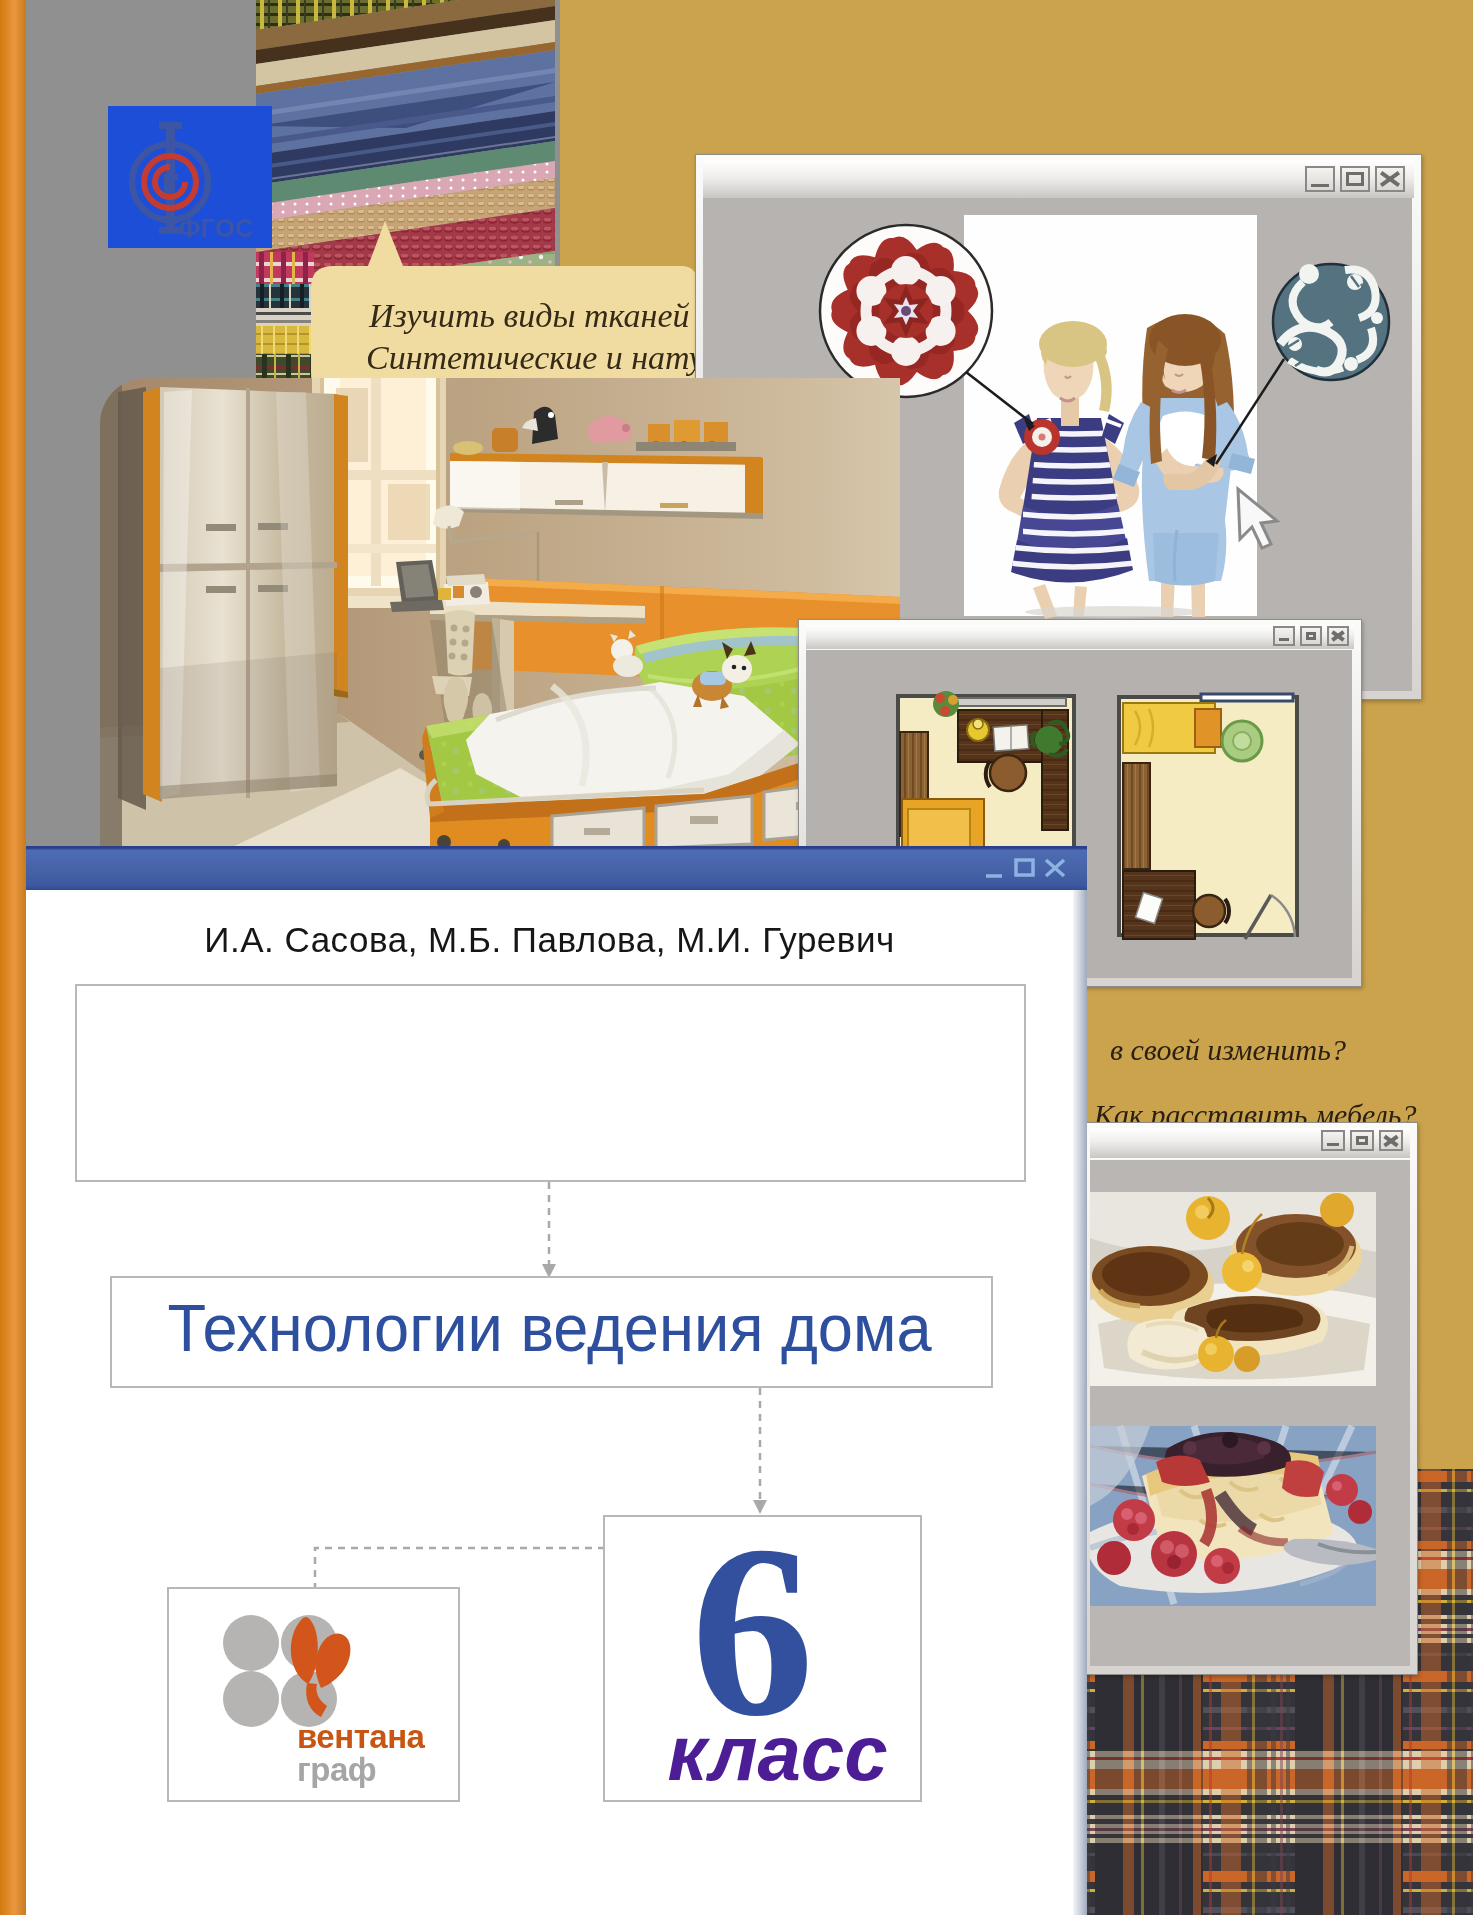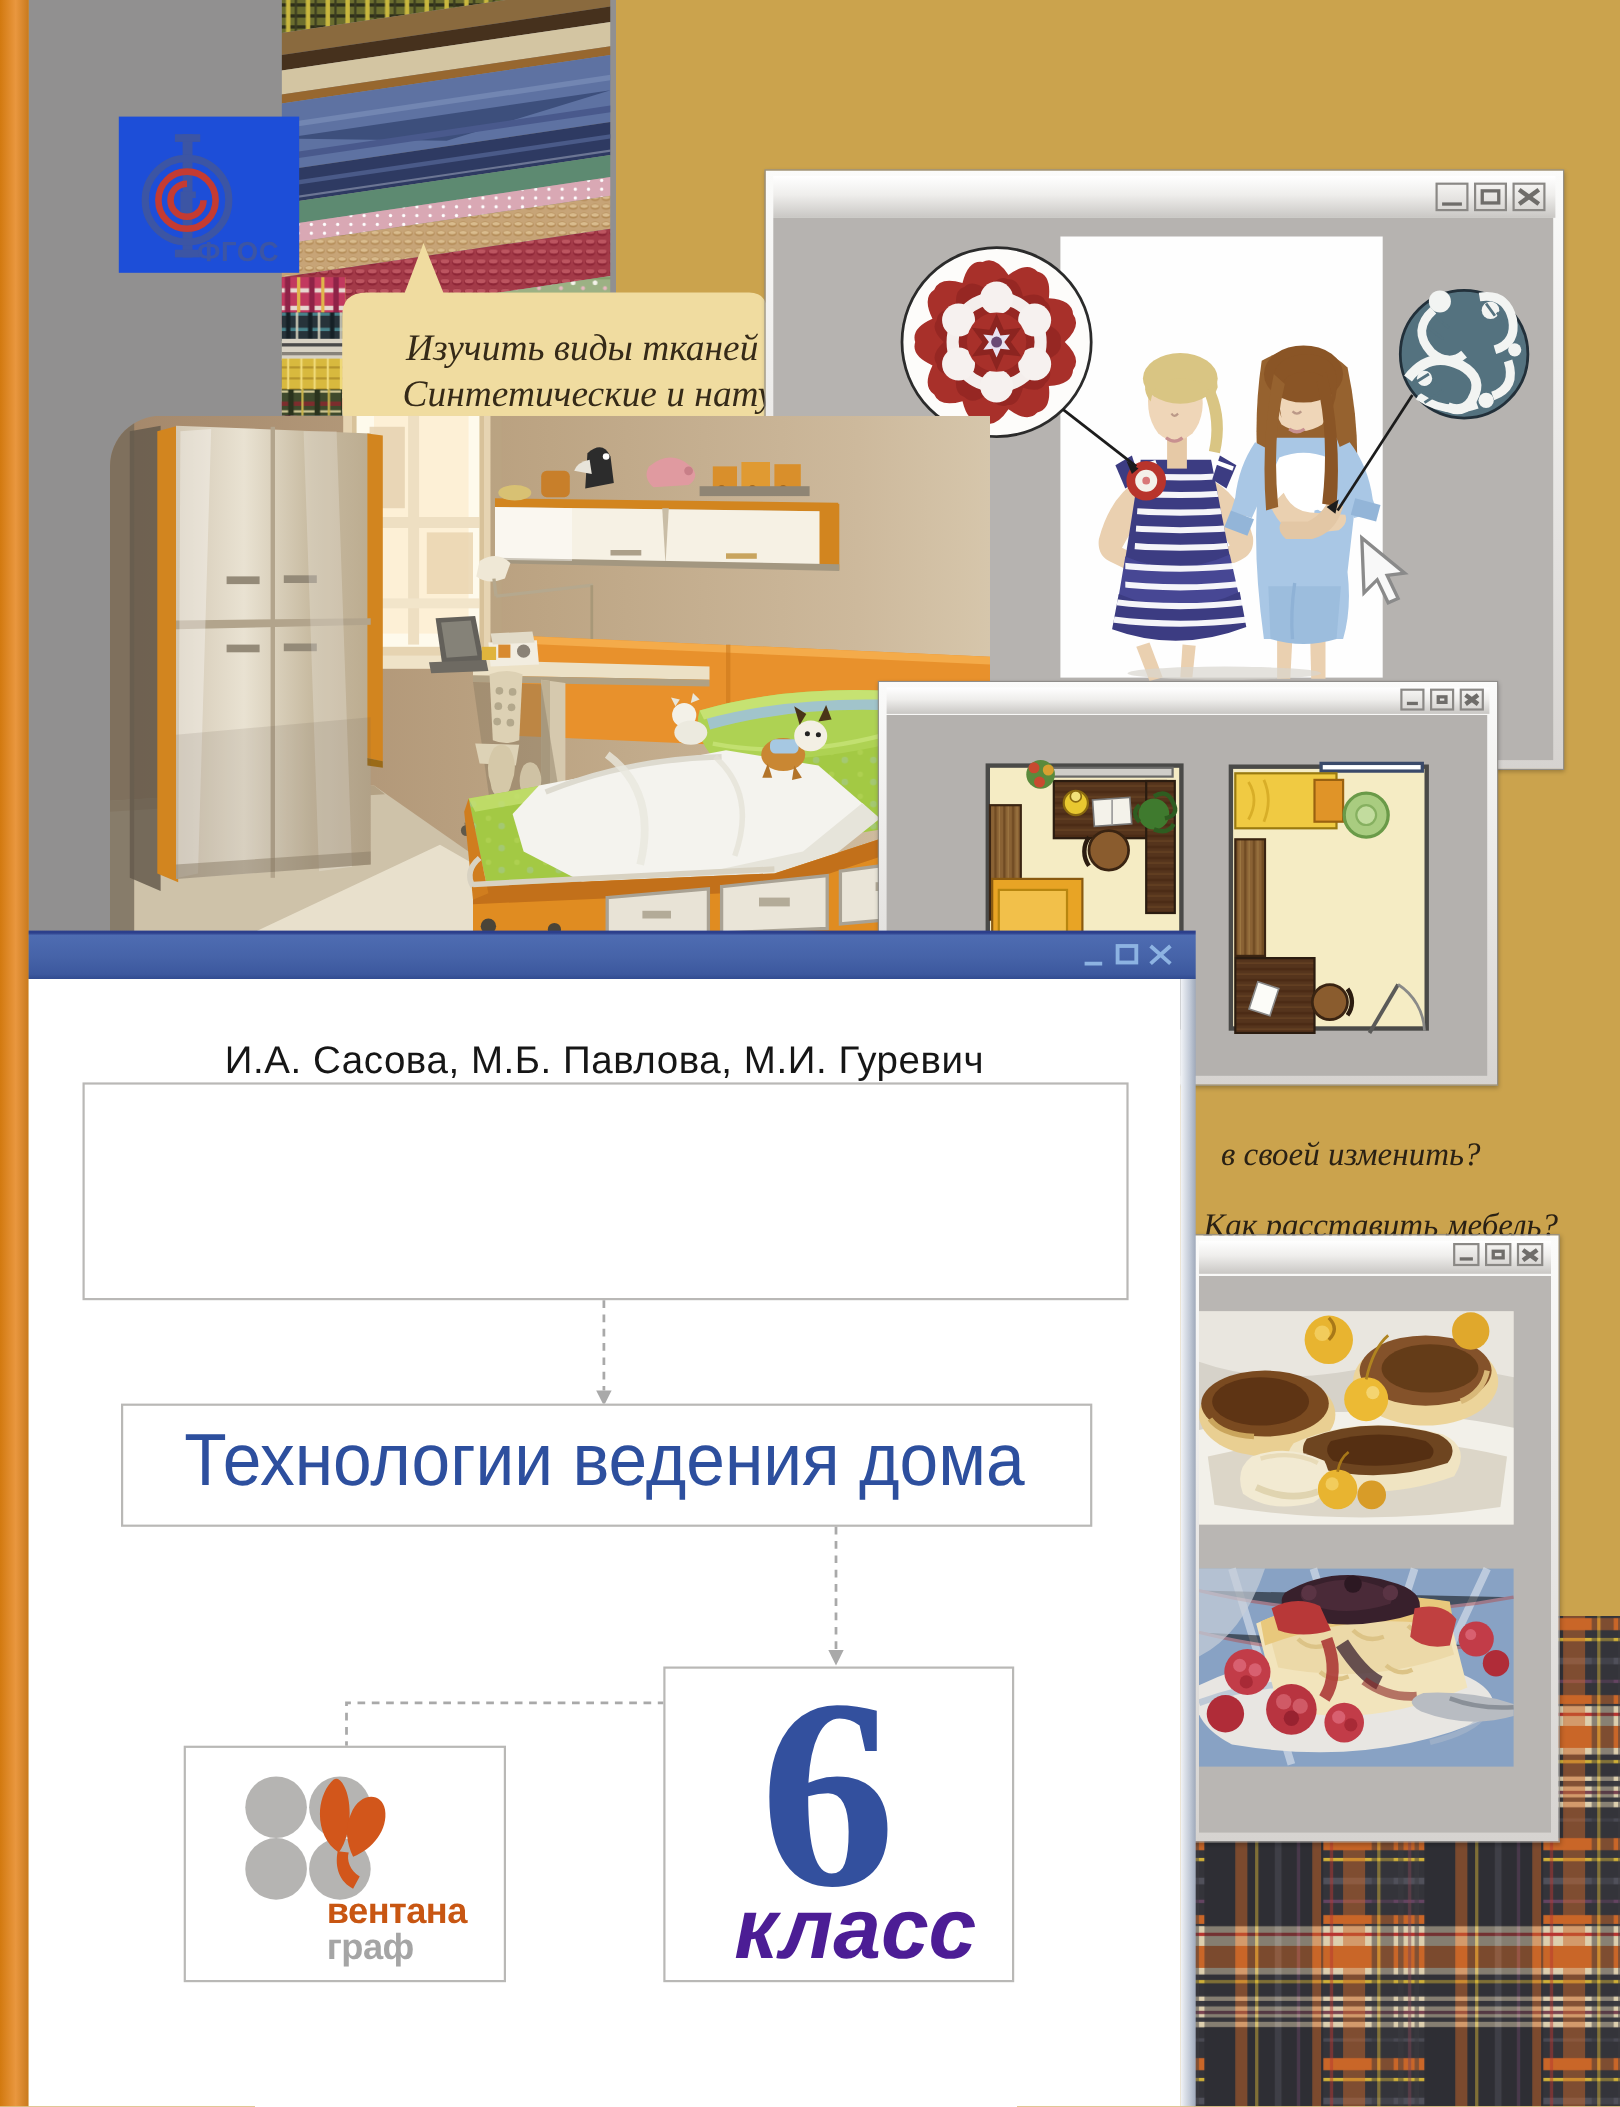--- a/index.html
+++ b/index.html
@@ -770,7 +770,7 @@
 
     <div class="abs" style="left:1047px;top:44px;width:14px;height:1025px;background:linear-gradient(90deg,#f4f6f9,#c3cbd8 60%,#9fa9ba);"></div>
 
-    <div class="abs" style="left:0;top:76px;width:1047px;text-align:center;font-size:35px;line-height:1;color:#161616;letter-spacing:0.5px;margin-top:24px;">И.А. Сасова, М.Б. Павлова, М.И. Гуревич</div>
+    <div class="abs" style="left:0;top:76px;width:1047px;text-align:center;font-size:35px;line-height:1;color:#161616;letter-spacing:0.5px;">И.А. Сасова, М.Б. Павлова, М.И. Гуревич</div>
 
     <div class="box" style="left:49px;top:138px;width:947px;height:194px;"></div>
 

